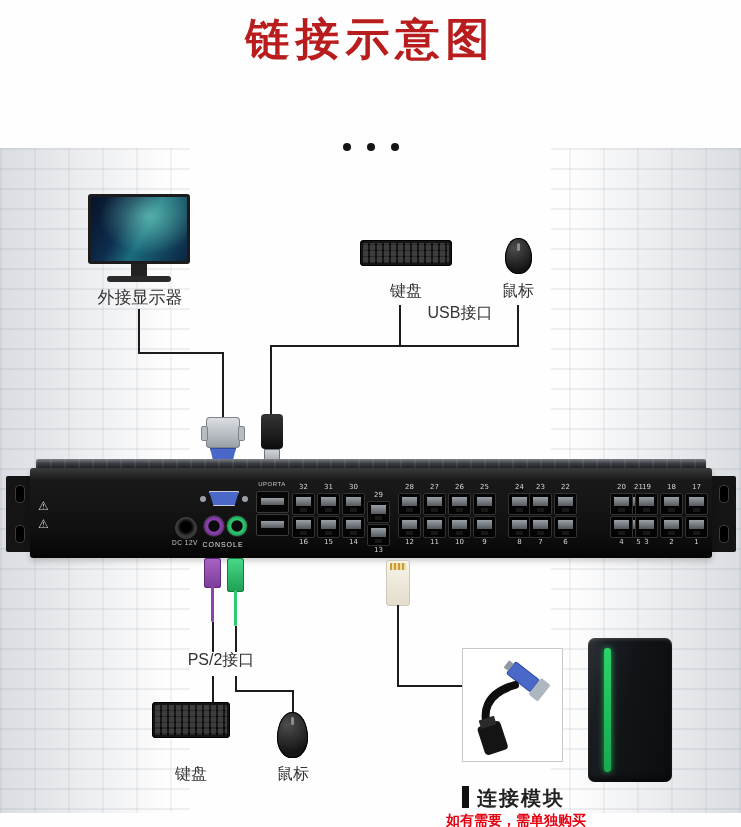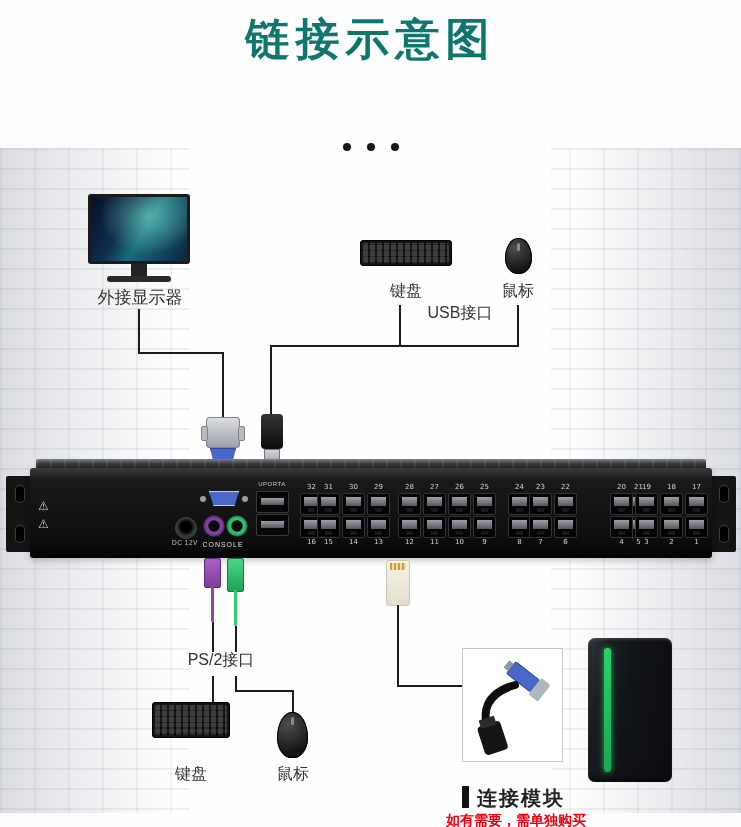--- a/index.html
+++ b/index.html
@@ -18,7 +18,7 @@
 
   
   .title { position:absolute; left:0; right:0; top:14px; margin:0; text-align:center;
-    font-weight:bold; font-size:44px; line-height:1.15; color:#0f766e; letter-spacing:6px; }
+    font-weight:bold; font-size:44px; line-height:1.15; color:#b91c1c; letter-spacing:6px; }
   .subtitle { position:absolute; left:0; right:0; top:87px; text-align:center;
     font-size:20px; color:#333; letter-spacing:2px; }
   .dots { position:absolute; left:0; right:0; top:137px; text-align:center; }

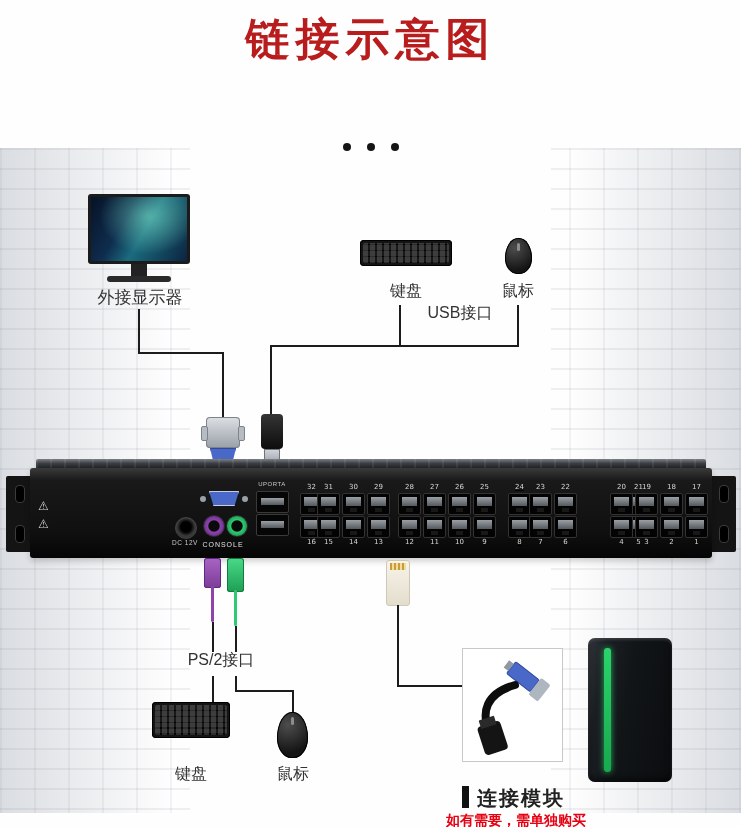--- a/index.html
+++ b/index.html
@@ -251,7 +251,7 @@
     <div class="usb-port up2"></div>
   </div>
   <div class="port-field">
-      <div class="port-col" style="left: 8px;">
+      <div class="port-col" style="left: 0px;">
         <div class="pnum">32</div>
         <div class="rj45">
           <i></i>

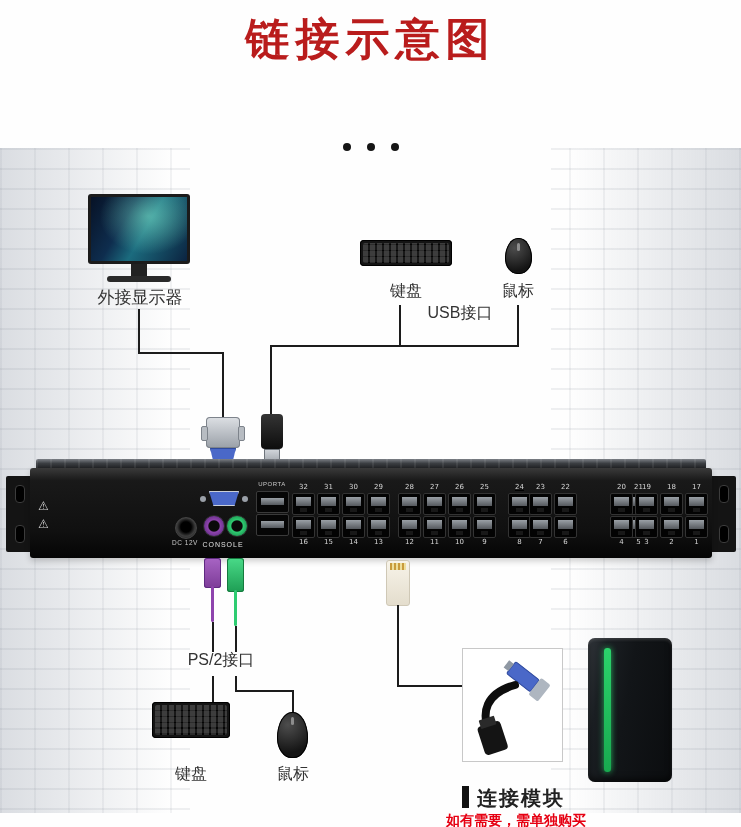--- a/index.html
+++ b/index.html
@@ -281,7 +281,7 @@
         </div>
         <div class="pnum">14</div>
       </div>
-      <div class="port-col" style="left: 75px;">
+      <div class="port-col" style="left: 75px; margin-top: 8px;">
         <div class="pnum">29</div>
         <div class="rj45">
           <i></i>

